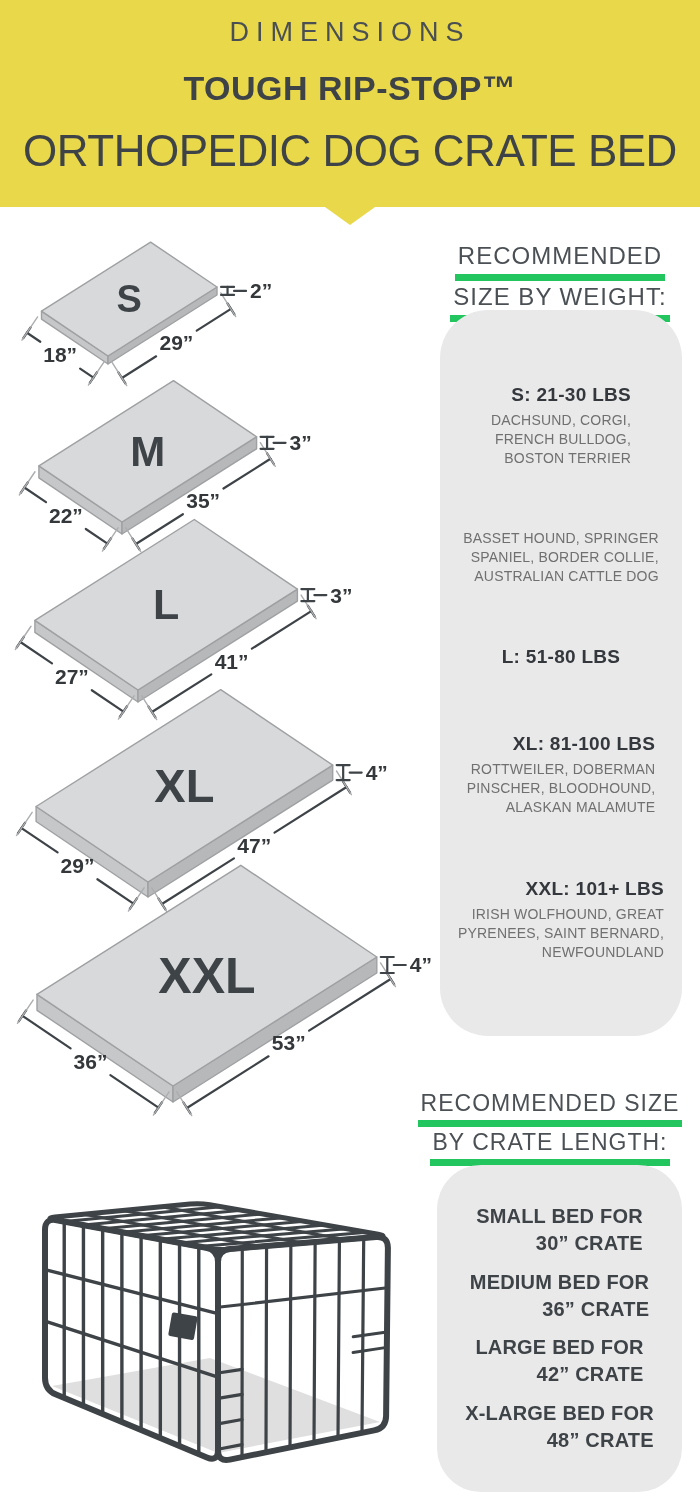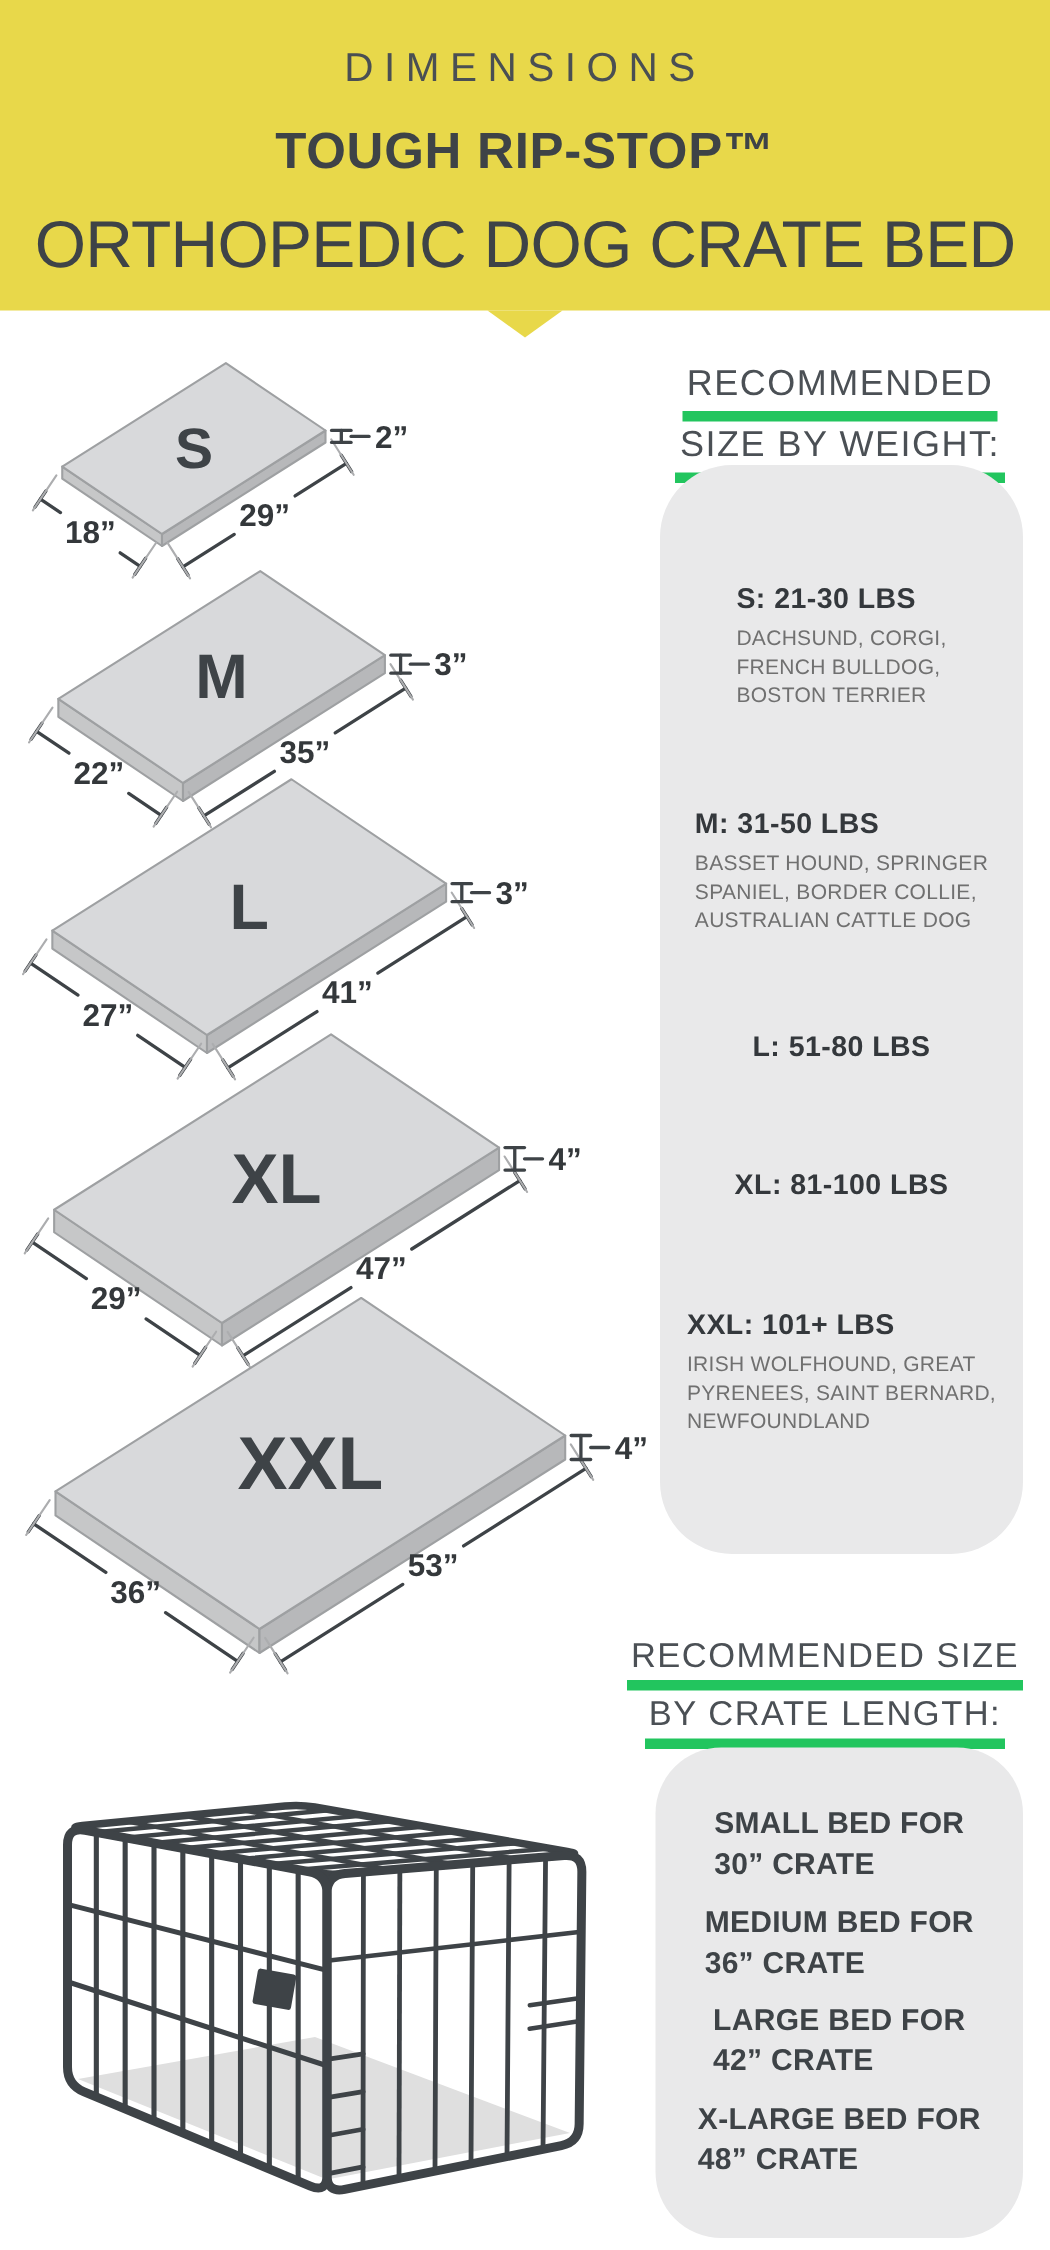--- a/index.html
+++ b/index.html
@@ -8,7 +8,7 @@
   .header{position:absolute;left:0;top:0;width:700px;height:207px;background:var(--yellow,#E8D84A);text-align:center;z-index:3}
   .tri{position:absolute;left:50%;top:207px;transform:translateX(-50%);width:0;height:0;
        border-left:25px solid transparent;border-right:25px solid transparent;border-top:18px solid var(--yellow,#E8D84A);z-index:3}
-  .eyebrow{padding-top:30px;font-size:27px;letter-spacing:7px;font-weight:400;color:#4A4F53}
+  .eyebrow{padding-top:17px;font-size:27px;letter-spacing:7px;font-weight:400;color:#4A4F53}
   .brand{margin-top:21px;font-size:34px;font-weight:800;color:var(--charcoal,#3E4347);letter-spacing:.5px}
   .title{margin-top:18px;font-size:44px;font-weight:400;color:var(--charcoal,#3E4347);letter-spacing:-.5px;white-space:nowrap}
   #beds-svg{position:absolute;left:0;top:0;width:700px;height:1500px;z-index:1}

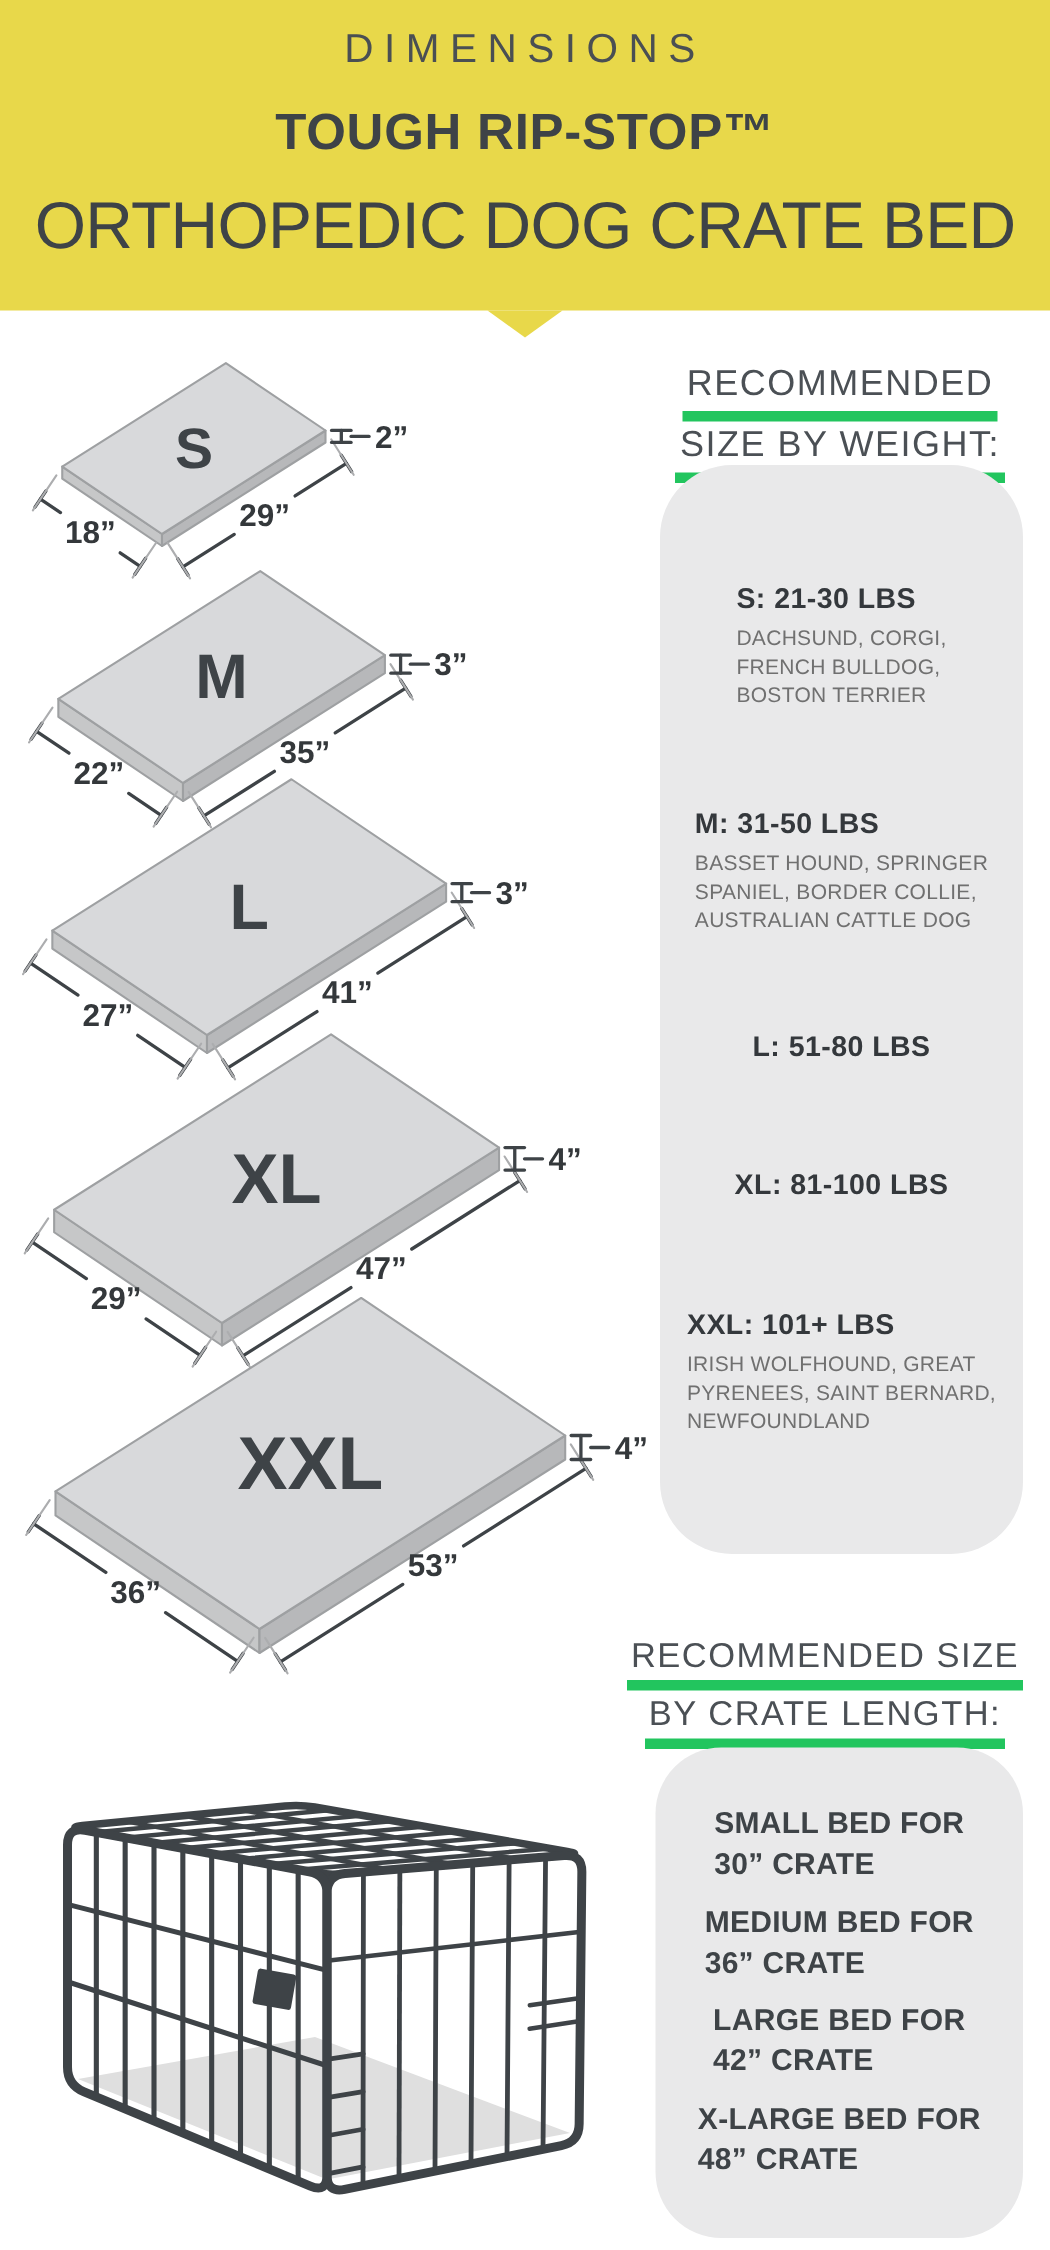--- a/index.html
+++ b/index.html
@@ -20,7 +20,7 @@
   #weight-heading{left:430px;top:240px;width:260px;font-size:24px;line-height:32px;letter-spacing:1px}
   #crate-heading{left:400px;top:1088px;width:300px;font-size:23px;line-height:30px;letter-spacing:1px}
   .graybox{position:absolute;background:var(--panel,#E9E9EA);display:flex;flex-direction:column;
-           justify-content:space-evenly;align-items:center;text-align:left;z-index:2}
+           justify-content:space-evenly;align-items:center;text-align:right;z-index:2}
   #weight-box{left:440px;top:310px;width:242px;height:726px;border-radius:48px;padding:14px 6px}
   #crate-box{left:437px;top:1165px;width:245px;height:327px;border-radius:44px;padding:26px 4px}
   .w-size{font-size:19px;font-weight:800;color:#34383C;letter-spacing:.3px;margin-bottom:5px}

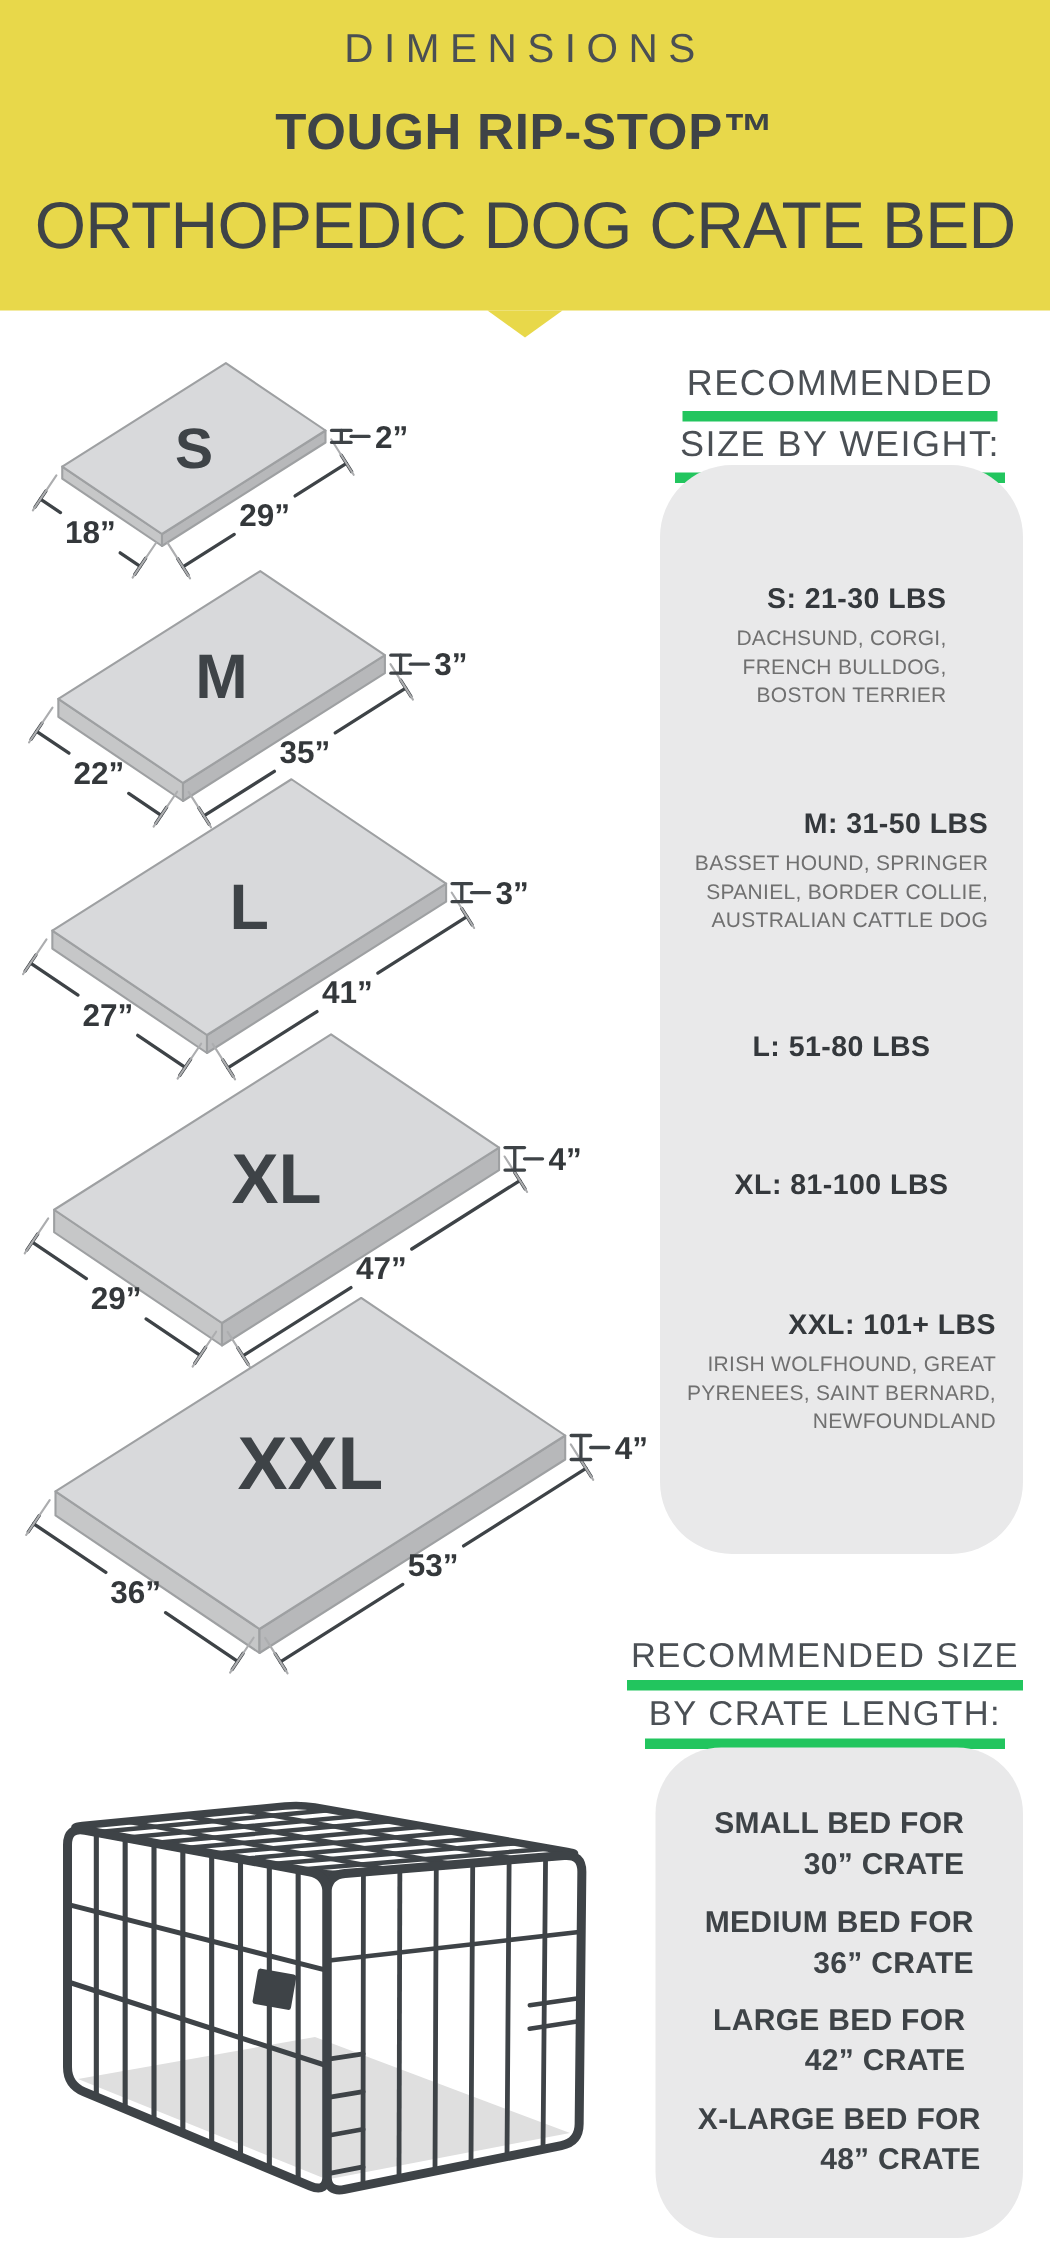--- a/index.html
+++ b/index.html
@@ -216,7 +216,6 @@
       <div class="w-breeds">DACHSUND, CORGI,<br>FRENCH BULLDOG,<br>BOSTON TERRIER</div>
     </div>
     <div>
-      <div class="w-size">M: 31-50 LBS</div>
       <div class="w-breeds">BASSET HOUND, SPRINGER<br>SPANIEL, BORDER COLLIE,<br>AUSTRALIAN CATTLE DOG</div>
     </div>
     <div>

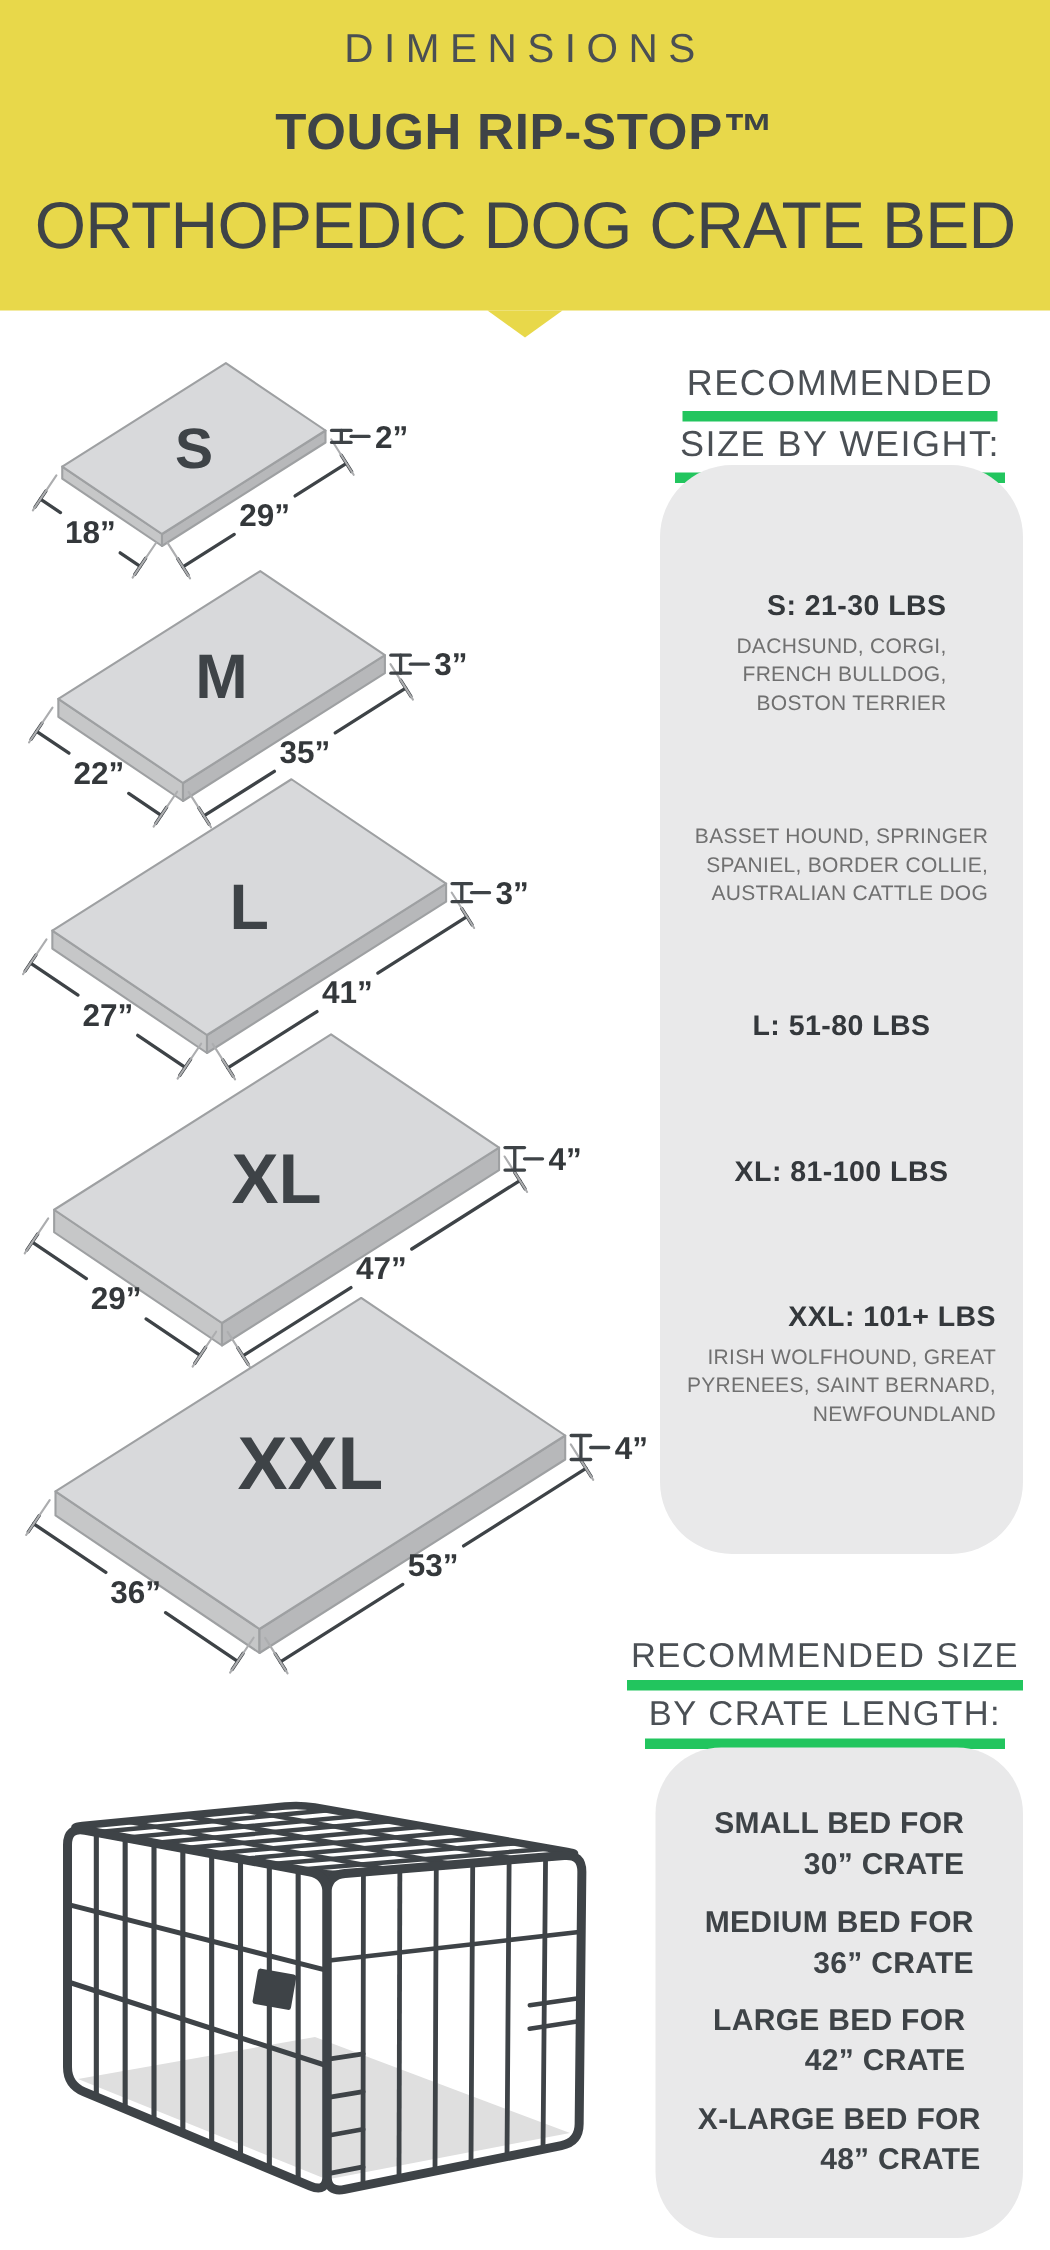--- a/index.html
+++ b/index.html
@@ -223,6 +223,7 @@
     </div>
     <div>
       <div class="w-size">XL: 81-100 LBS</div>
+      <div class="w-breeds">ROTTWEILER, DOBERMAN<br>PINSCHER, BLOODHOUND,<br>ALASKAN MALAMUTE</div>
     </div>
     <div>
       <div class="w-size">XXL: 101+ LBS</div>

